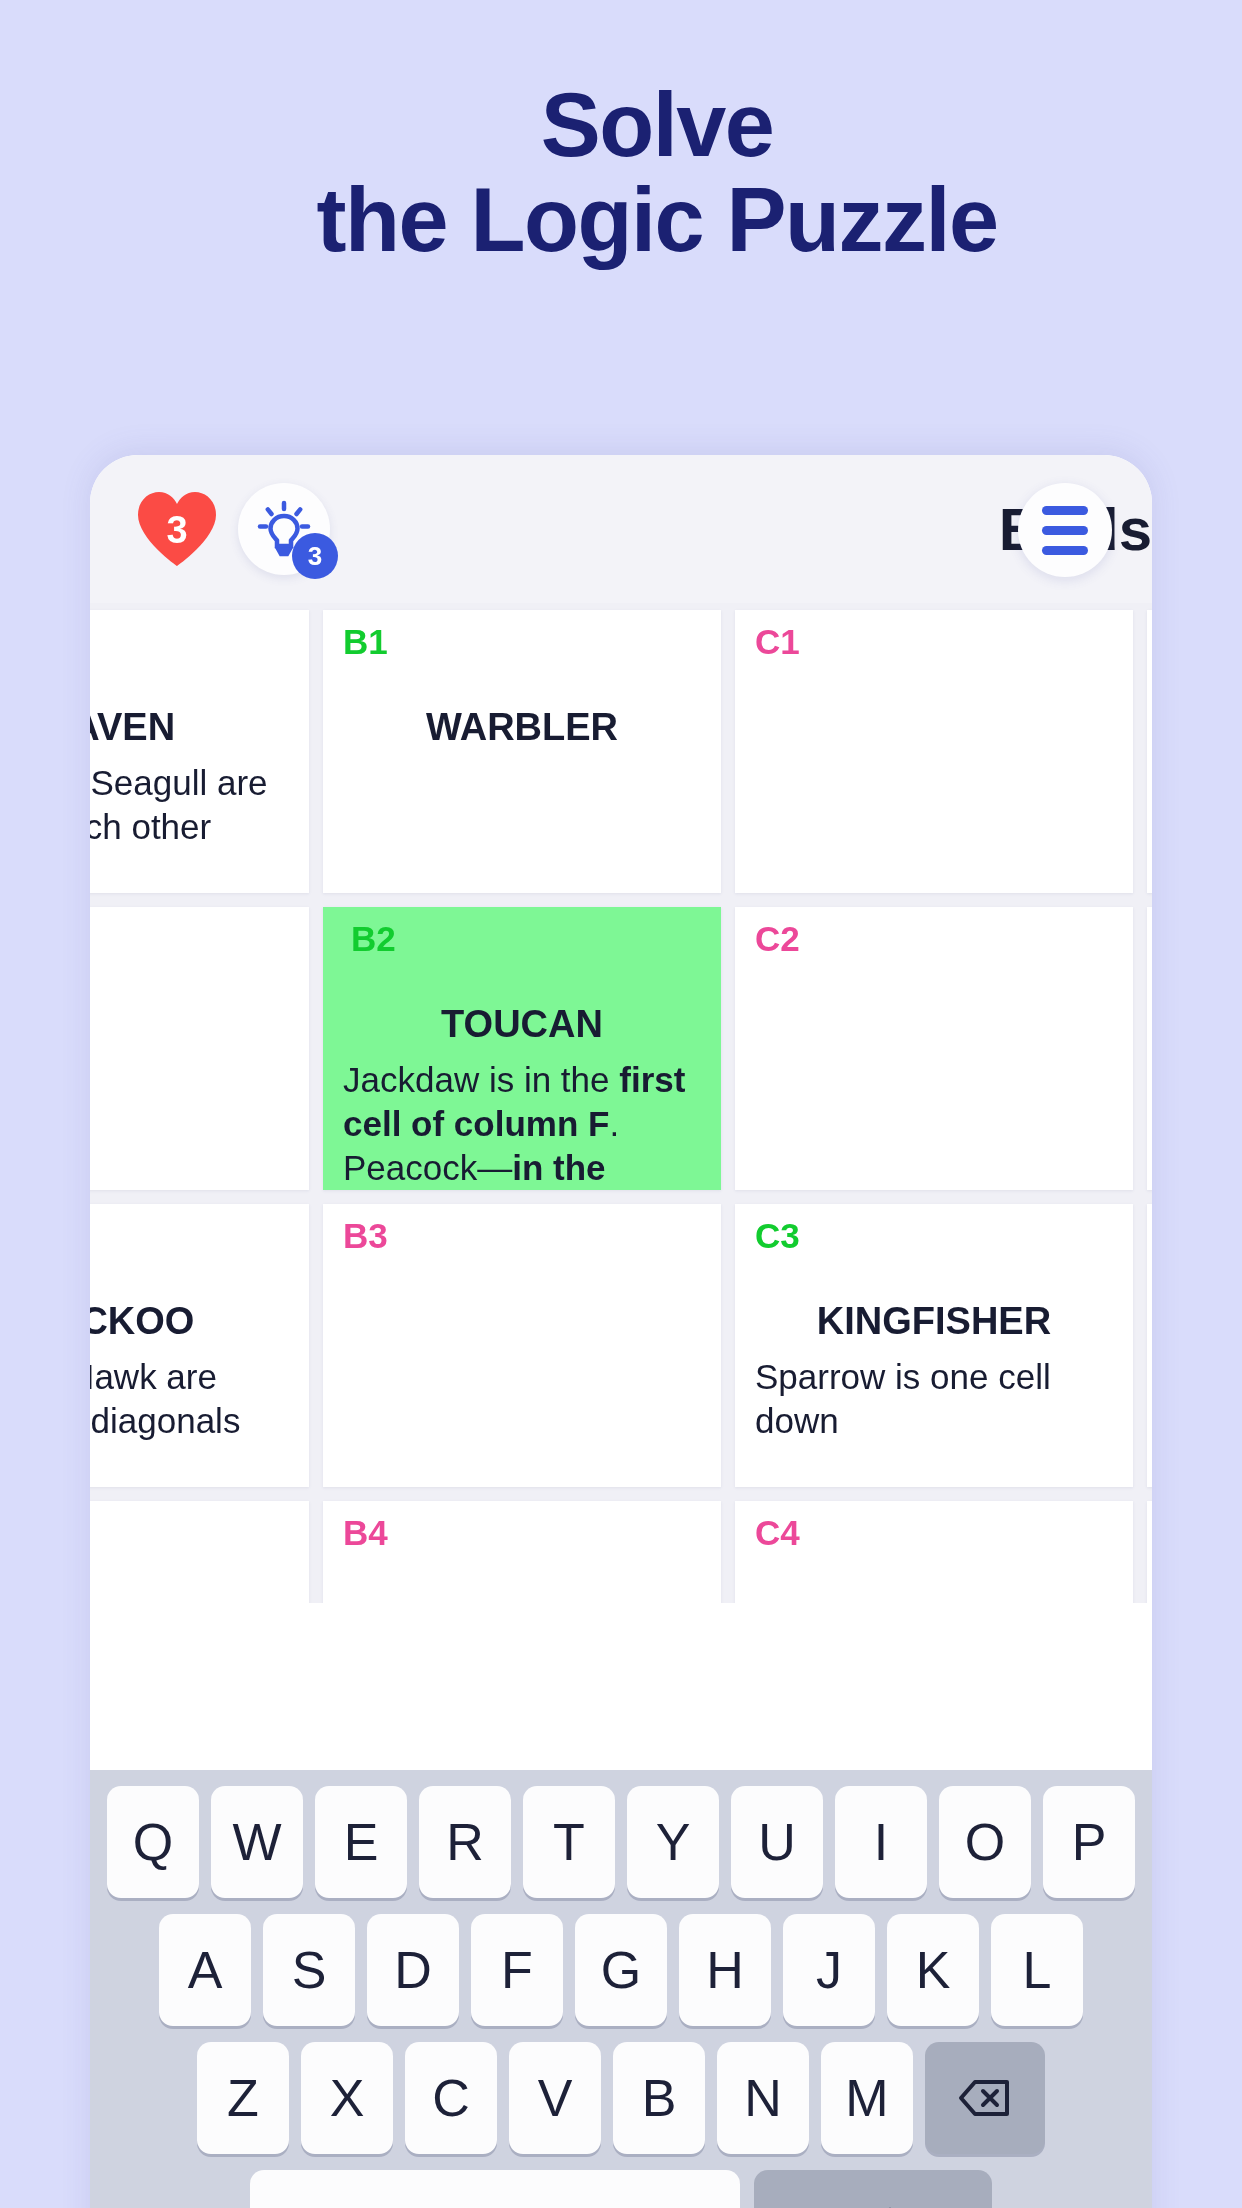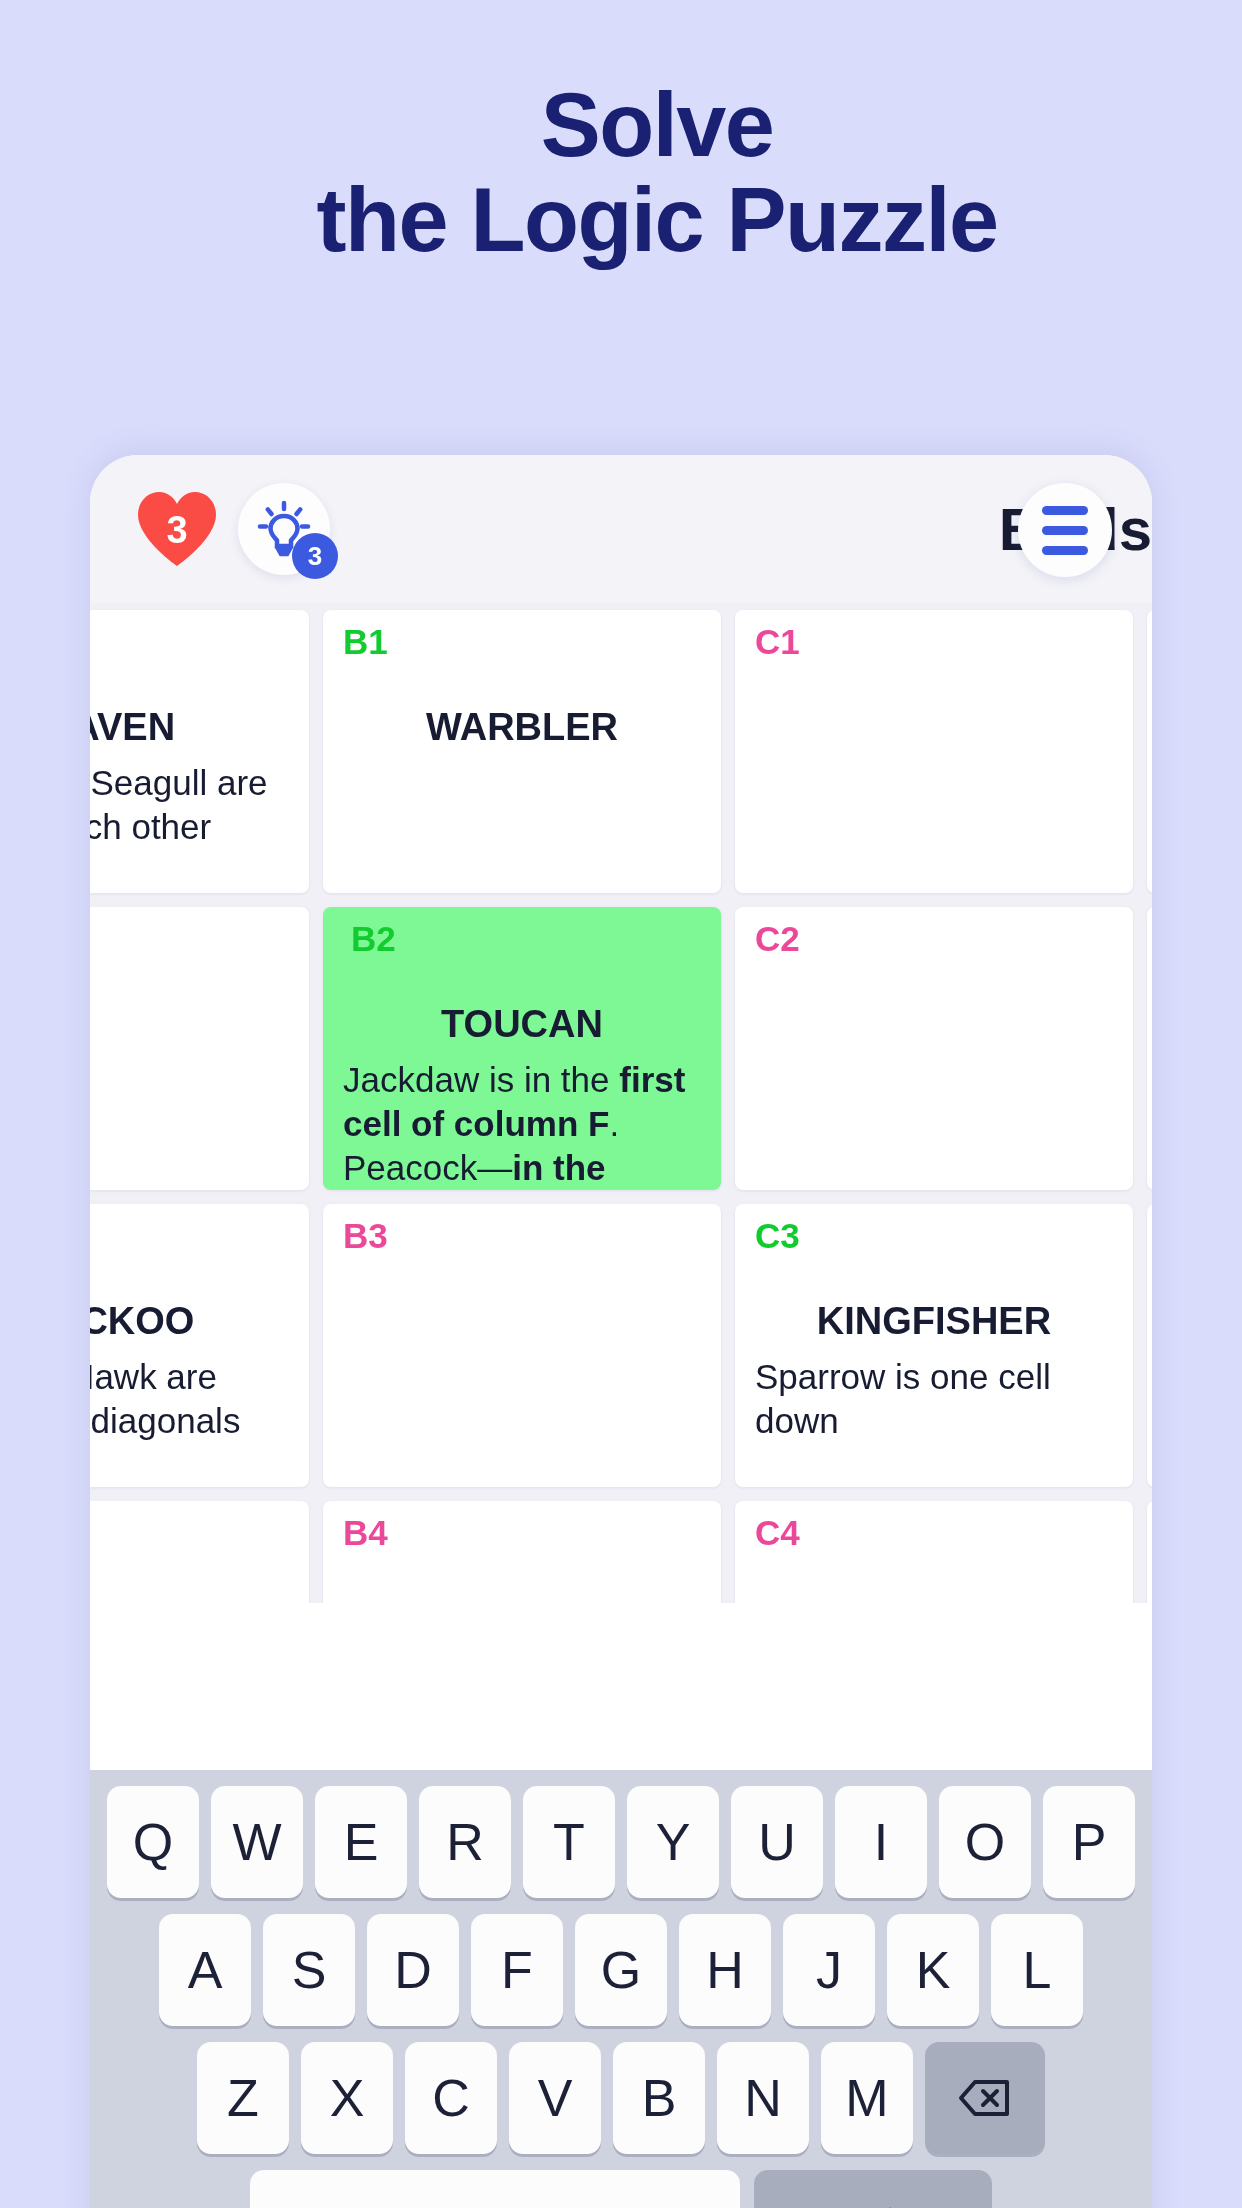--- a/index.html
+++ b/index.html
@@ -152,7 +152,7 @@
   .cell {
     margin: 7px;
     background: #ffffff;
-    border-radius: 8px;
+    border-radius: 0;
     position: relative;
     padding: 14px 20px;
     overflow: hidden;

